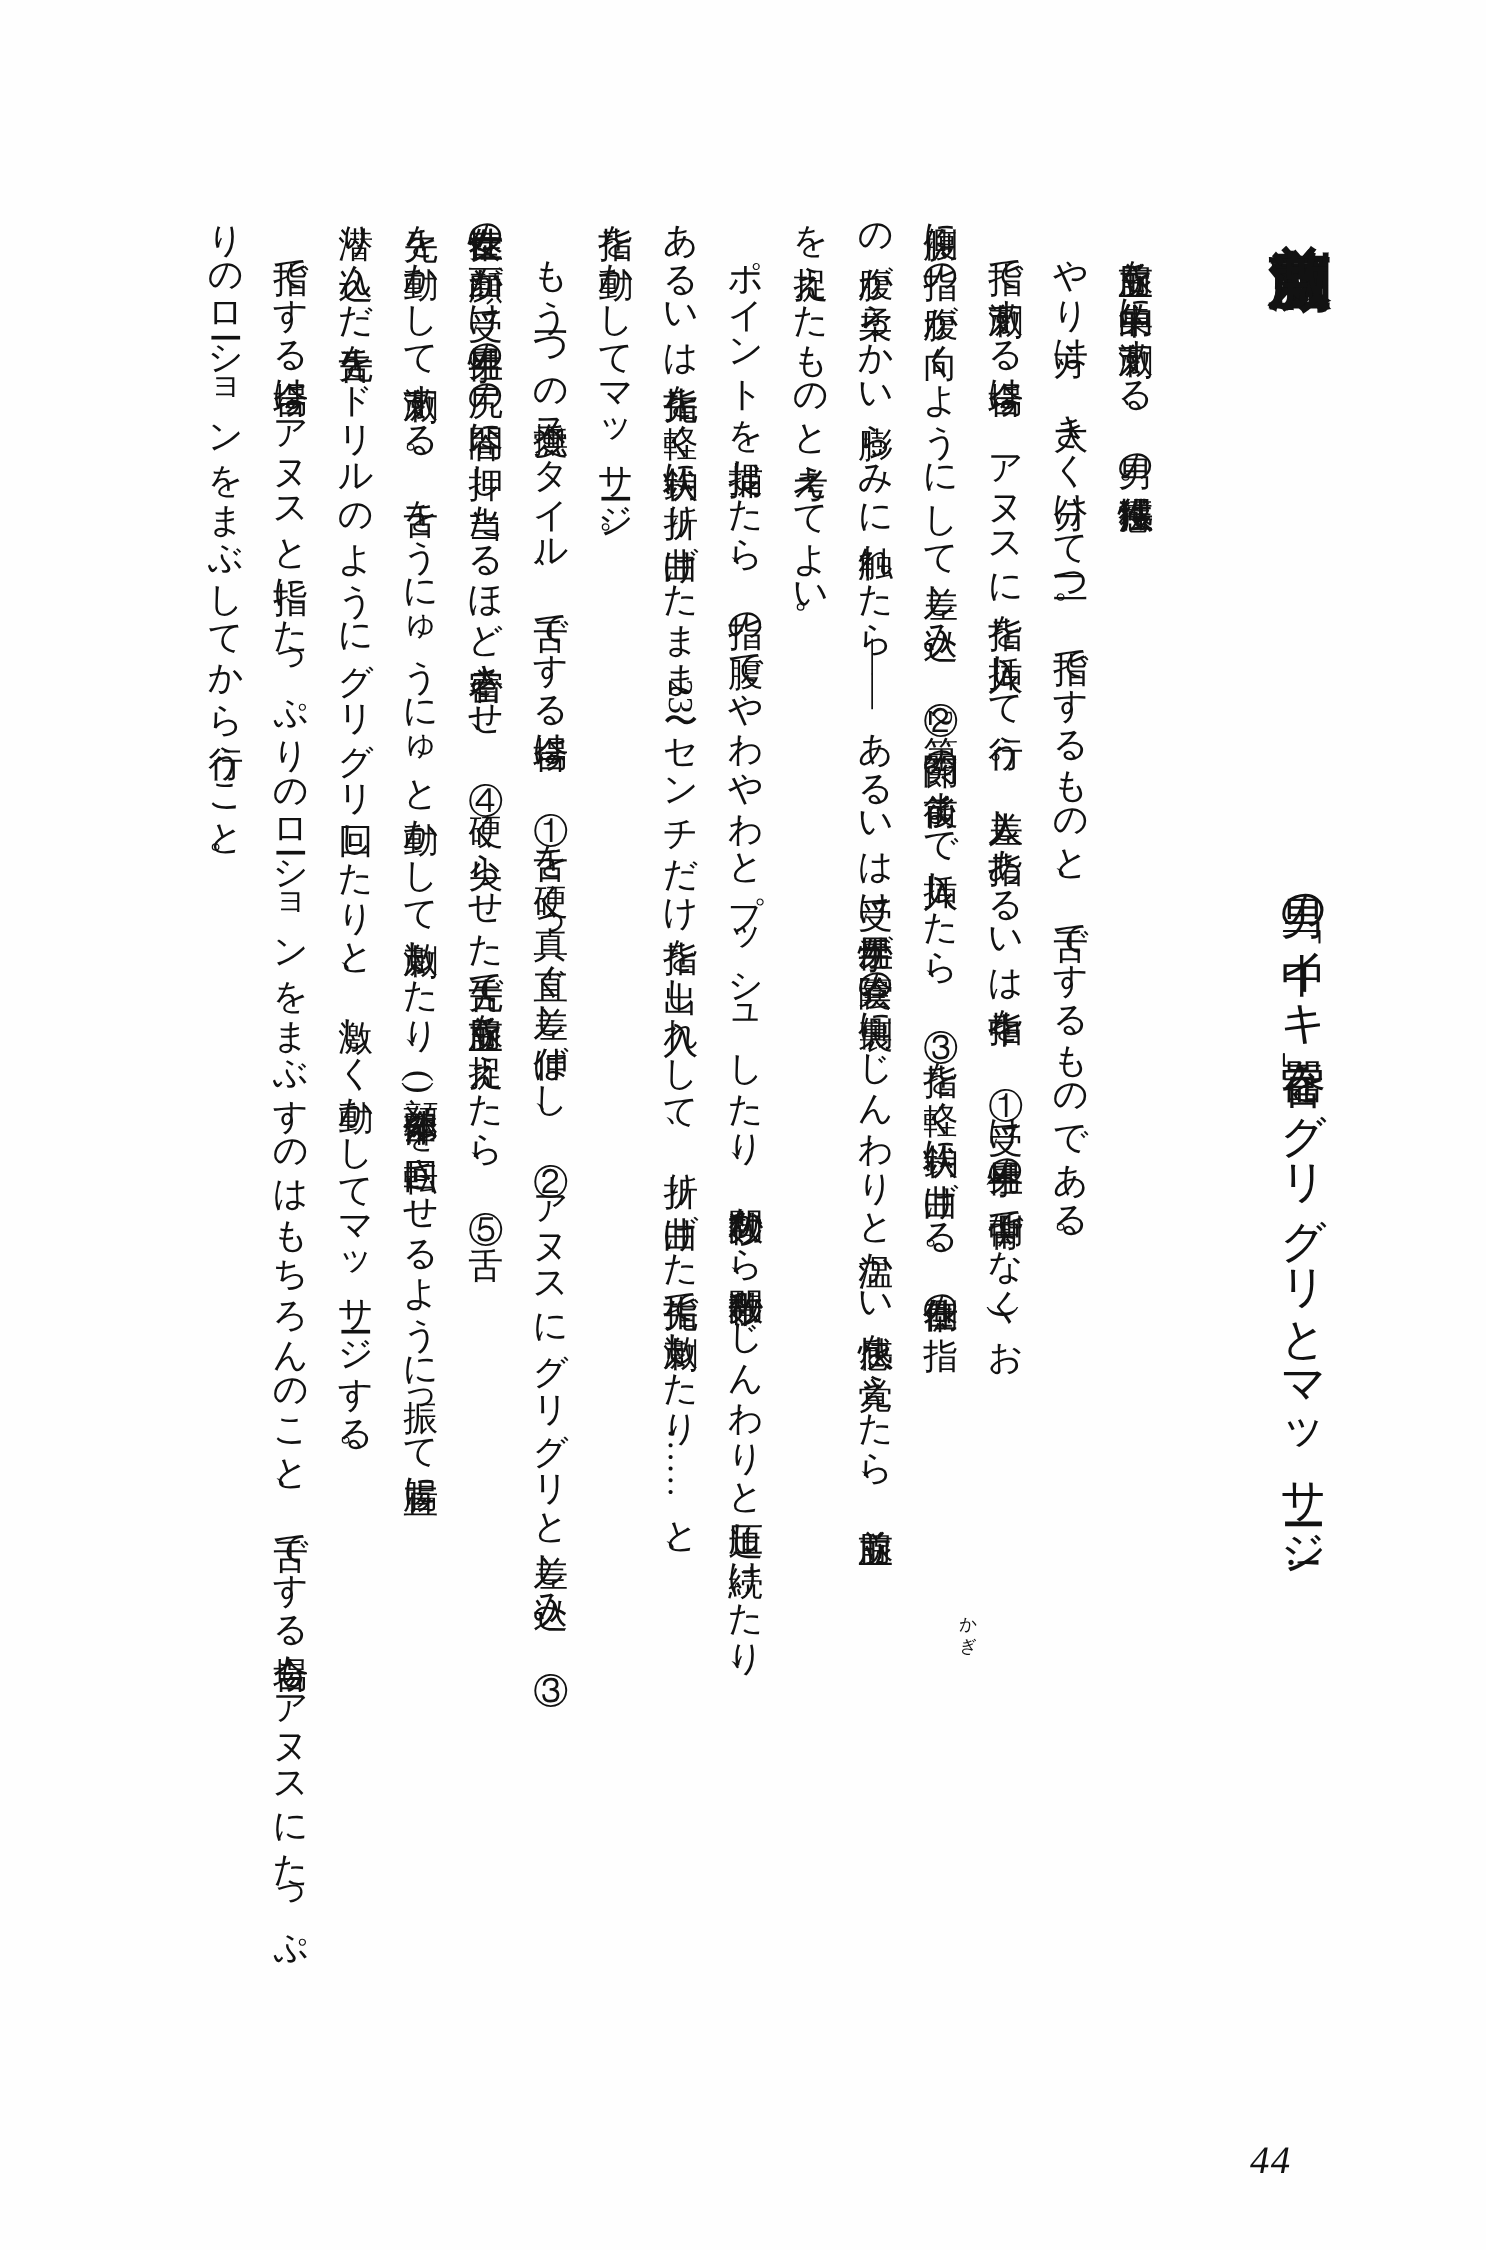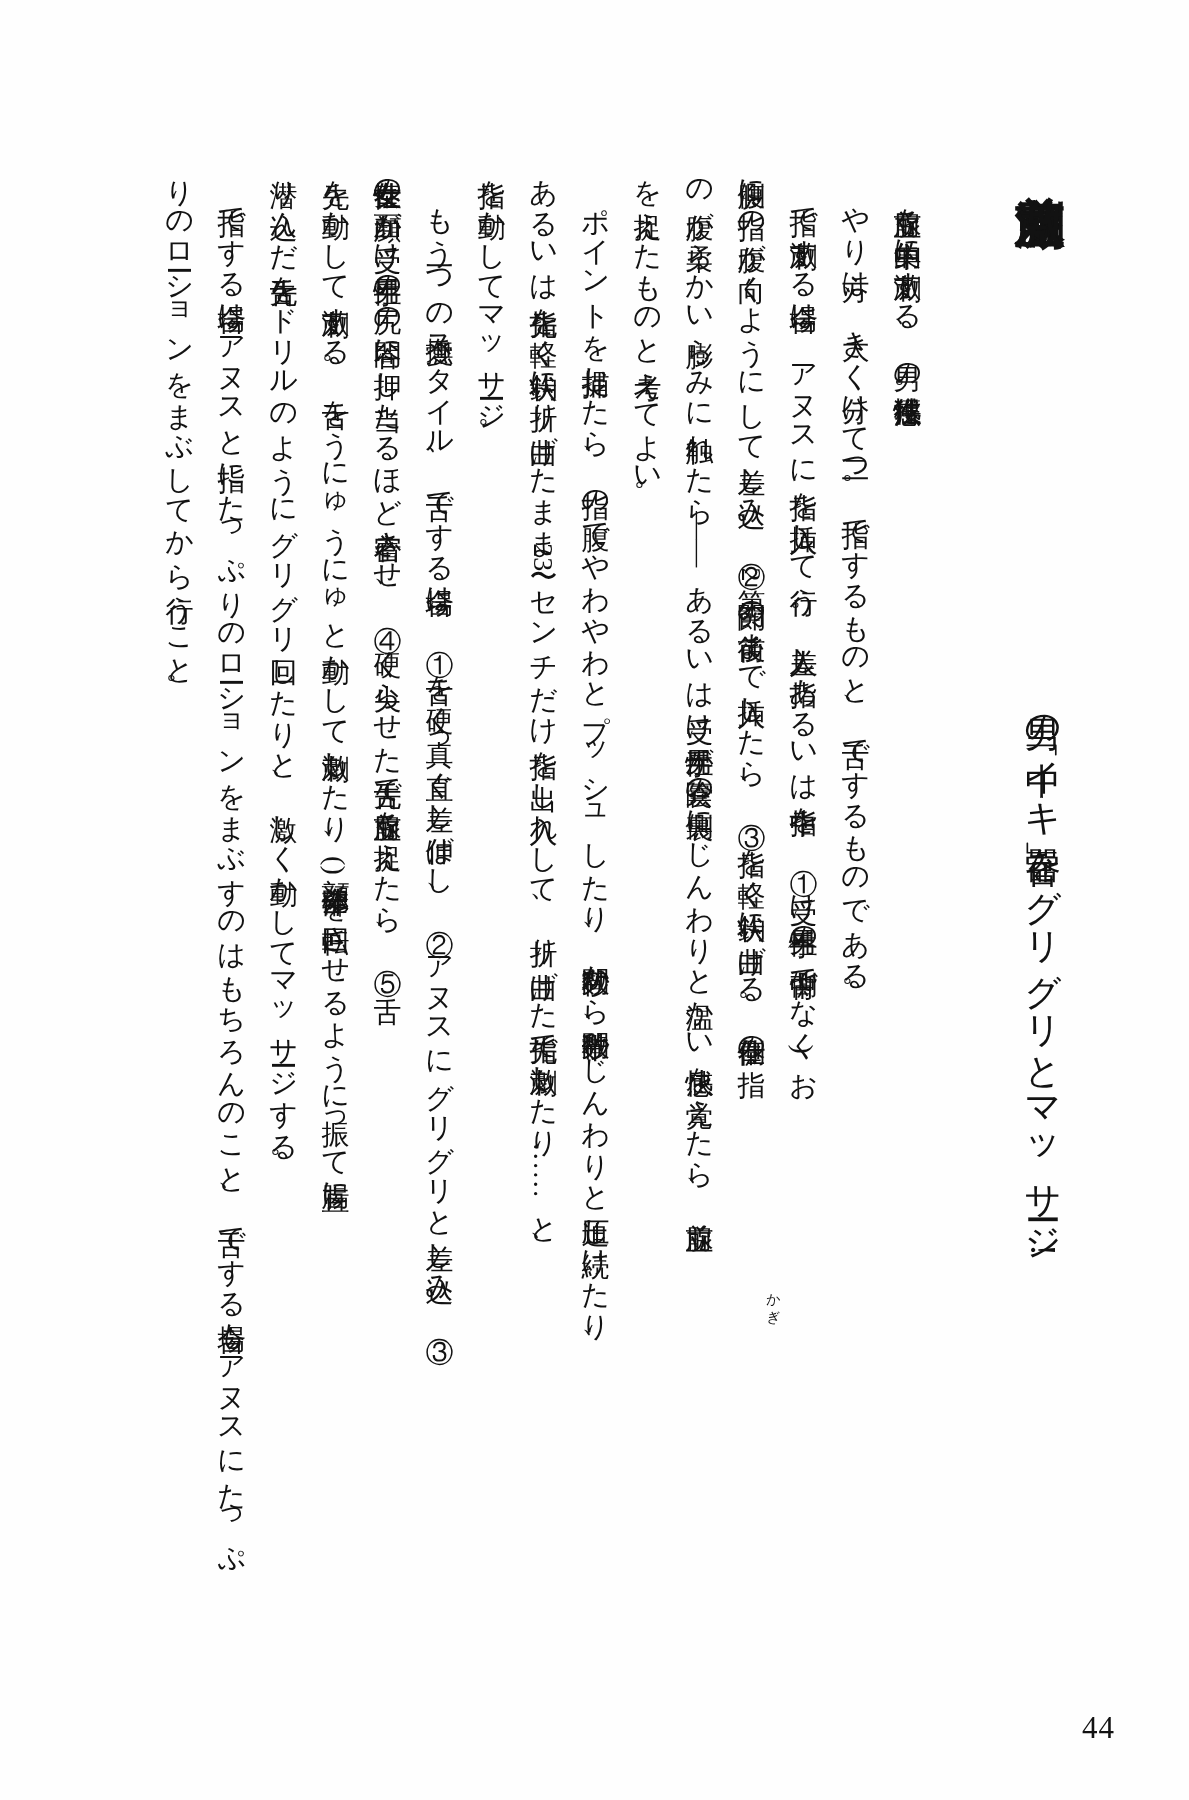--- a/index.html
+++ b/index.html
@@ -54,9 +54,10 @@
   .page-number {
     position: absolute;
     top: 1710px;
-    left: 1082px;
+    left: 1000px;
     font-size: 31px;
     letter-spacing: 1px;
+    font-style: italic;
   }
 </style>
 </head>

